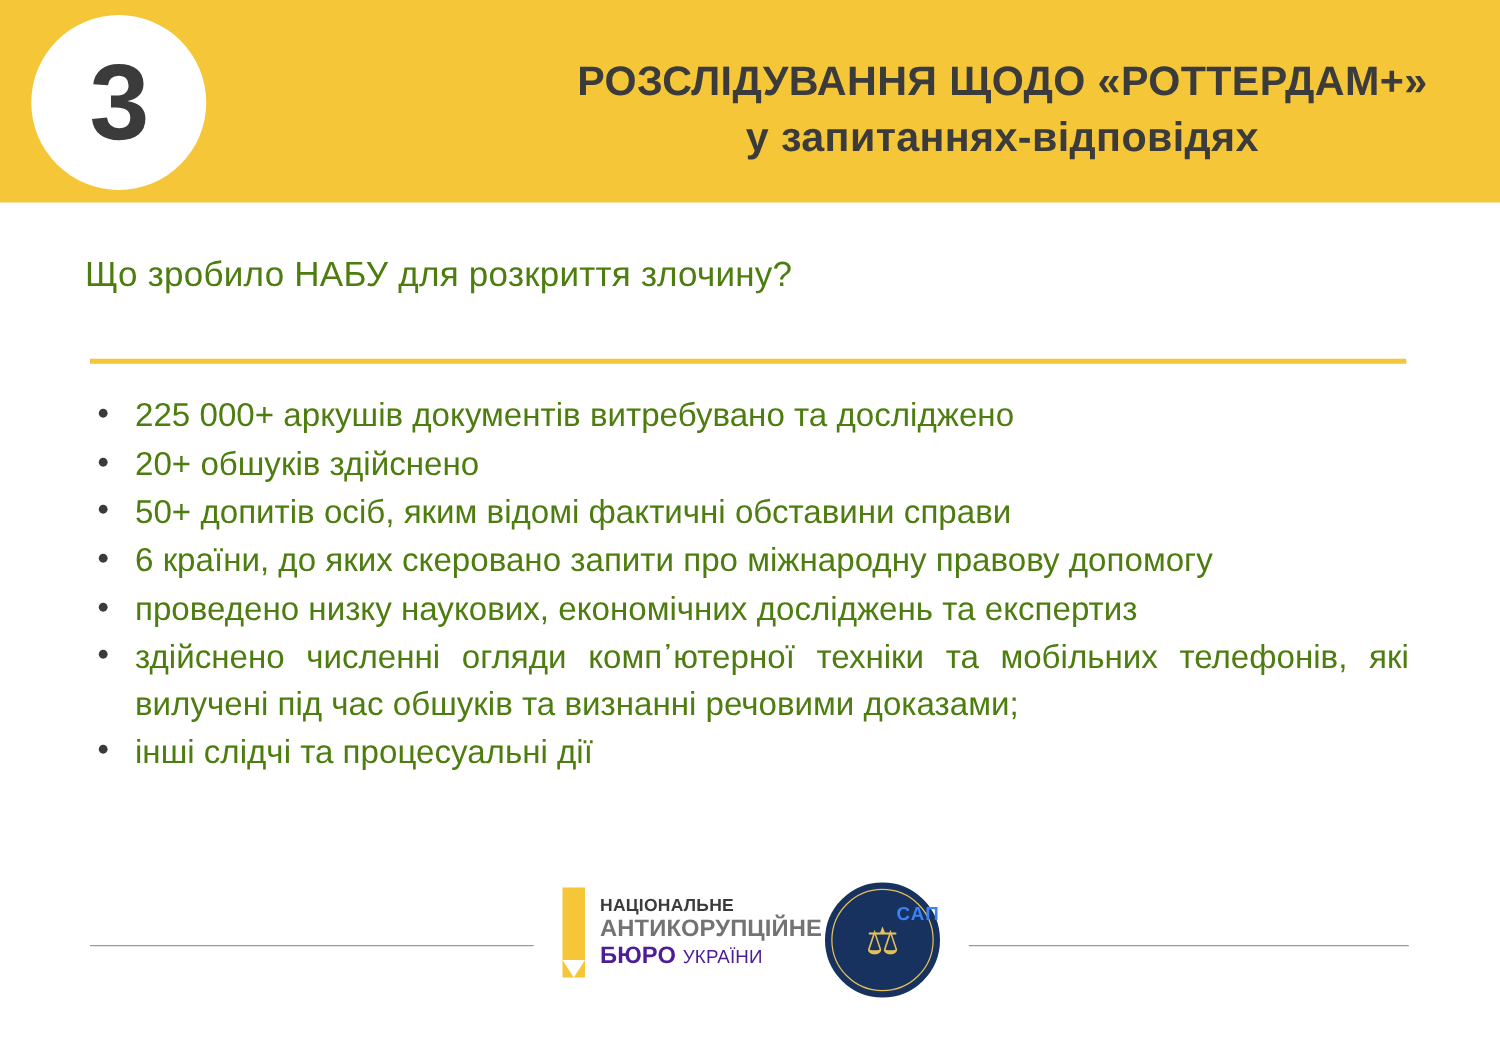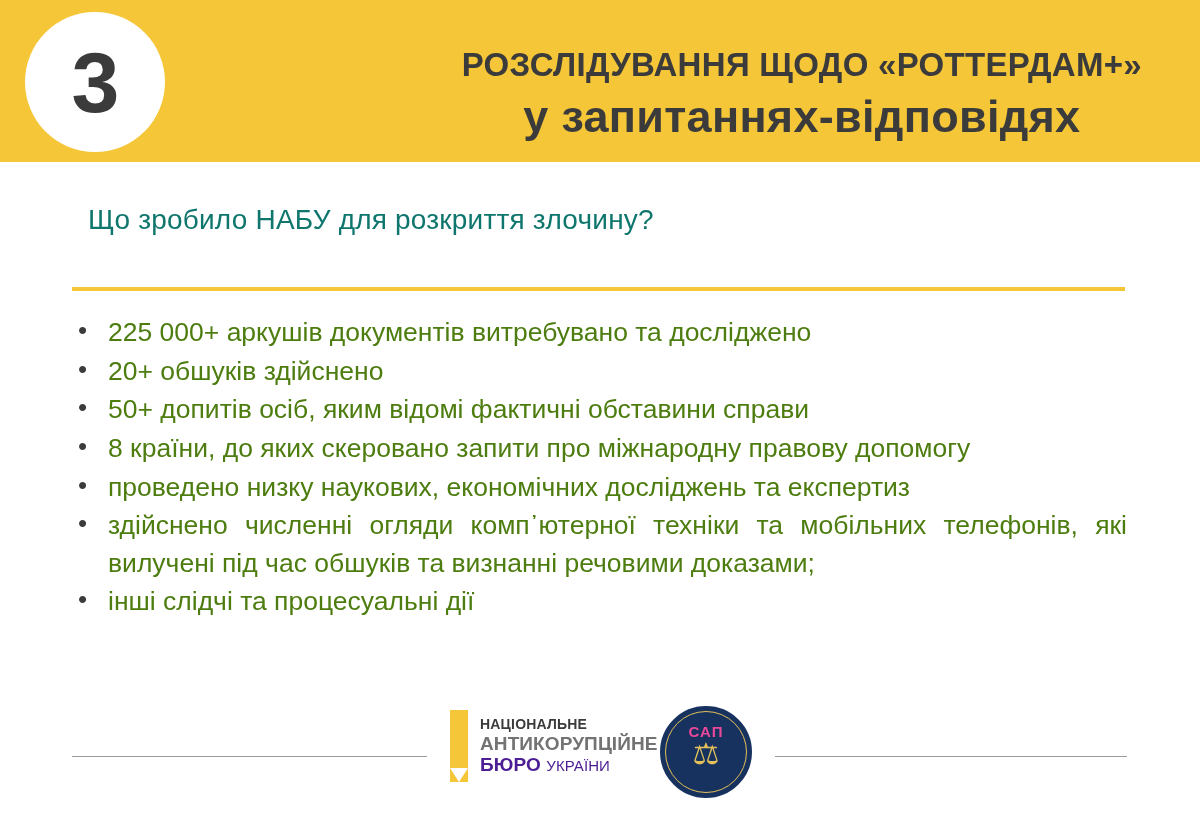--- a/index.html
+++ b/index.html
@@ -63,7 +63,7 @@
     letter-spacing: 0.3px;
   }
   .header-title-2 {
-    font-size: 45px;
+    font-size: 33px;
     font-weight: bold;
     color: #3b3b3b;
     line-height: 1.25;

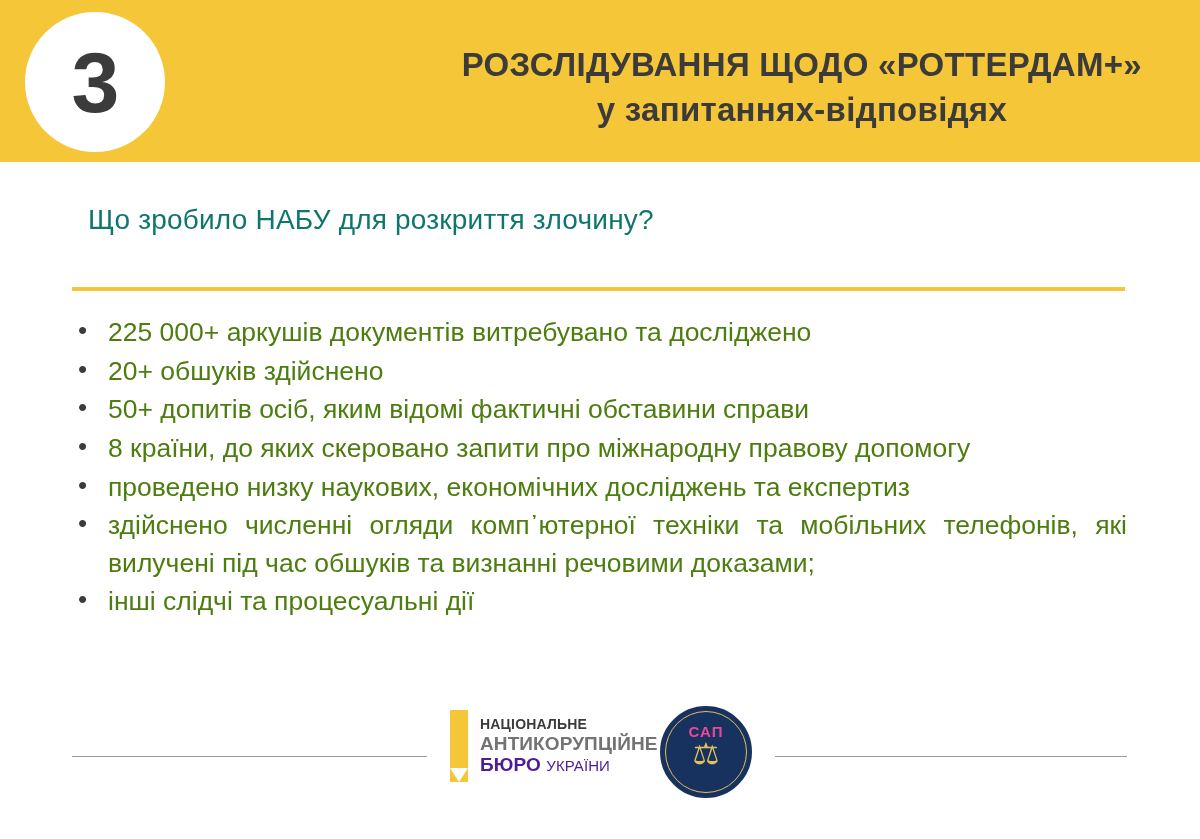--- a/index.html
+++ b/index.html
@@ -81,10 +81,10 @@
   }
   .question {
     position: absolute;
-    left: 88px;
+    left: 68px;
     top: 42px;
     font-size: 28px;
-    color: #0f766e;
+    color: #4d7c0f;
     font-weight: 400;
     letter-spacing: 0.2px;
   }

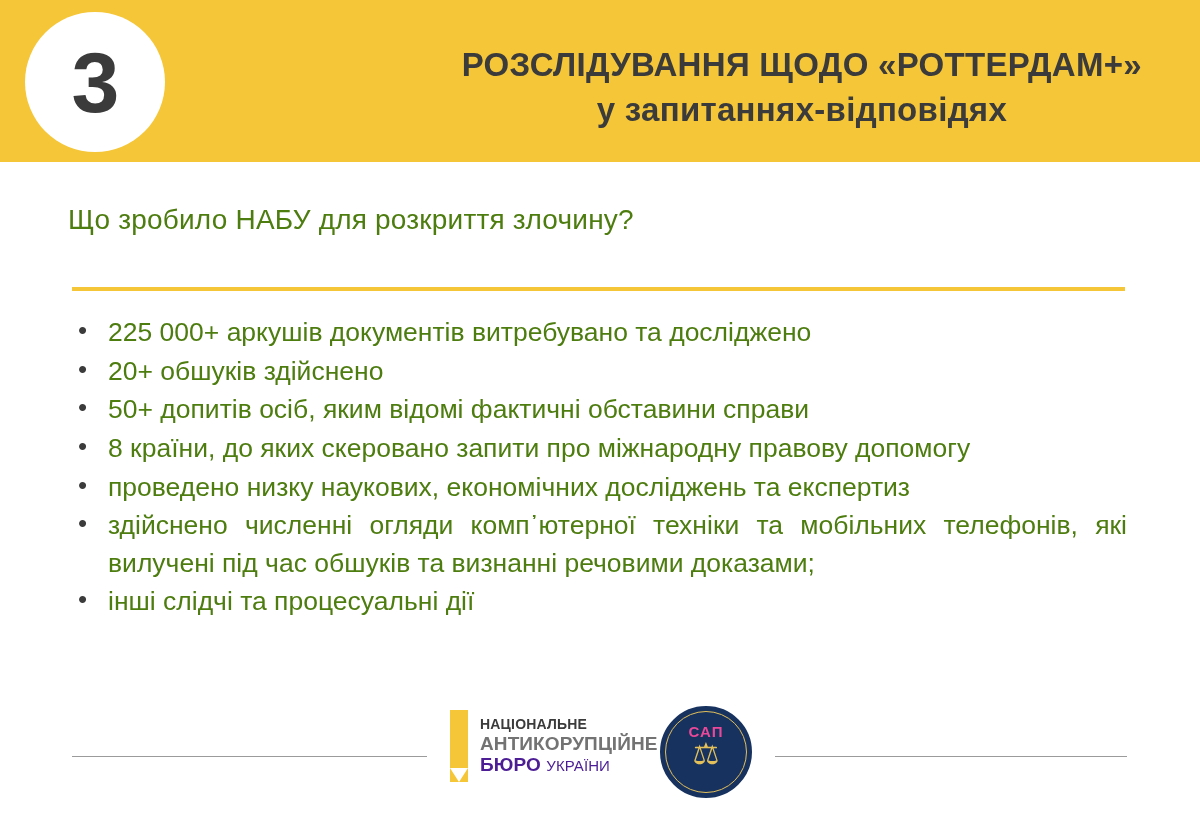--- a/index.html
+++ b/index.html
@@ -274,7 +274,7 @@
     <li class="bullet-item">225 000+ аркушів документів витребувано та досліджено</li>
     <li class="bullet-item">20+ обшуків здійснено</li>
     <li class="bullet-item">50+ допитів осіб, яким відомі фактичні обставини справи</li>
-    <li class="bullet-item justify">8 країни, до яких скеровано запити про міжнародну правову допомогу</li>
+    <li class="bullet-item justify">6 країни, до яких скеровано запити про міжнародну правову допомогу</li>
     <li class="bullet-item">проведено низку наукових, економічних досліджень та експертиз</li>
     <li class="bullet-item justify">здійснено численні огляди комп᾿ютерної техніки та мобільних телефонів, які вилучені під час обшуків та визнанні речовими доказами;</li>
     <li class="bullet-item">інші слідчі та процесуальні дії</li>

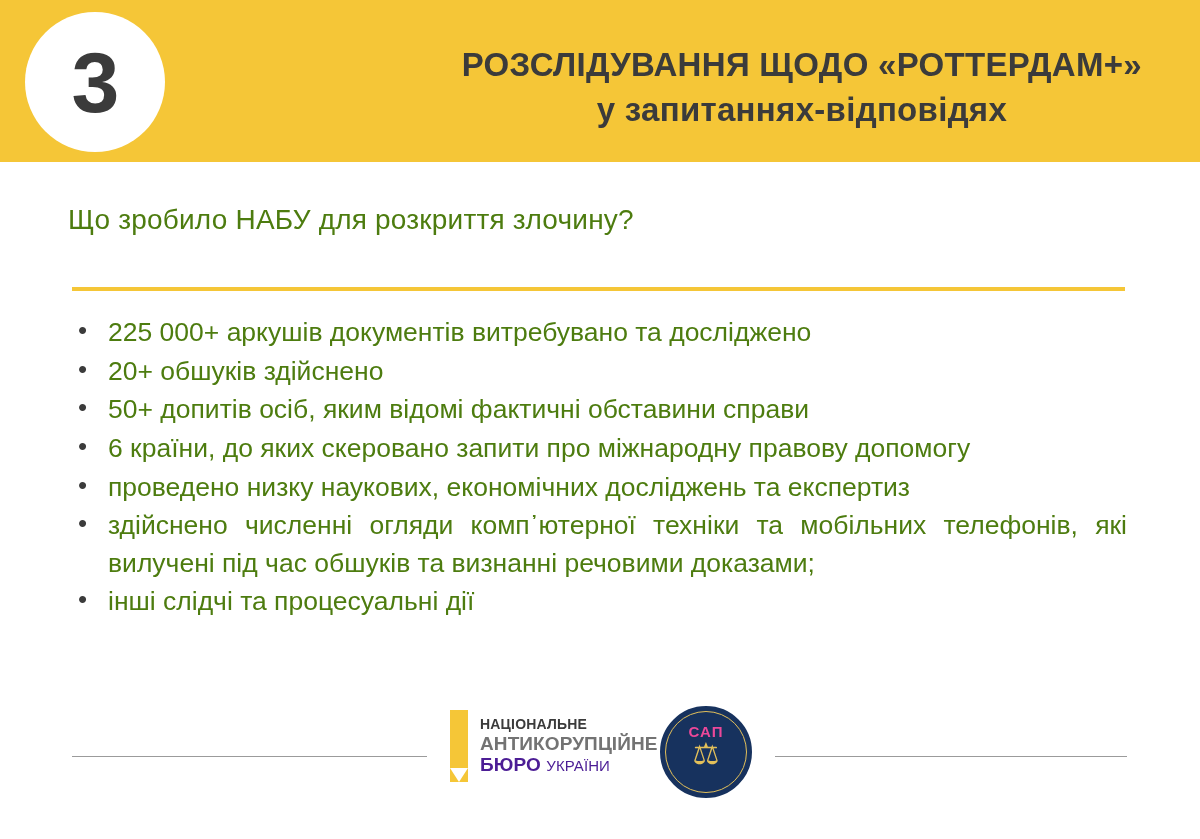--- a/index.html
+++ b/index.html
@@ -236,10 +236,10 @@
     left: 0;
     top: 17px;
     width: 92px;
-    text-align: center;
+    text-align: right;
     font-size: 15px;
     font-weight: bold;
-    color: #ec4899;
+    color: #3b82f6;
     letter-spacing: 1px;
   }
   .sap-emblem {

